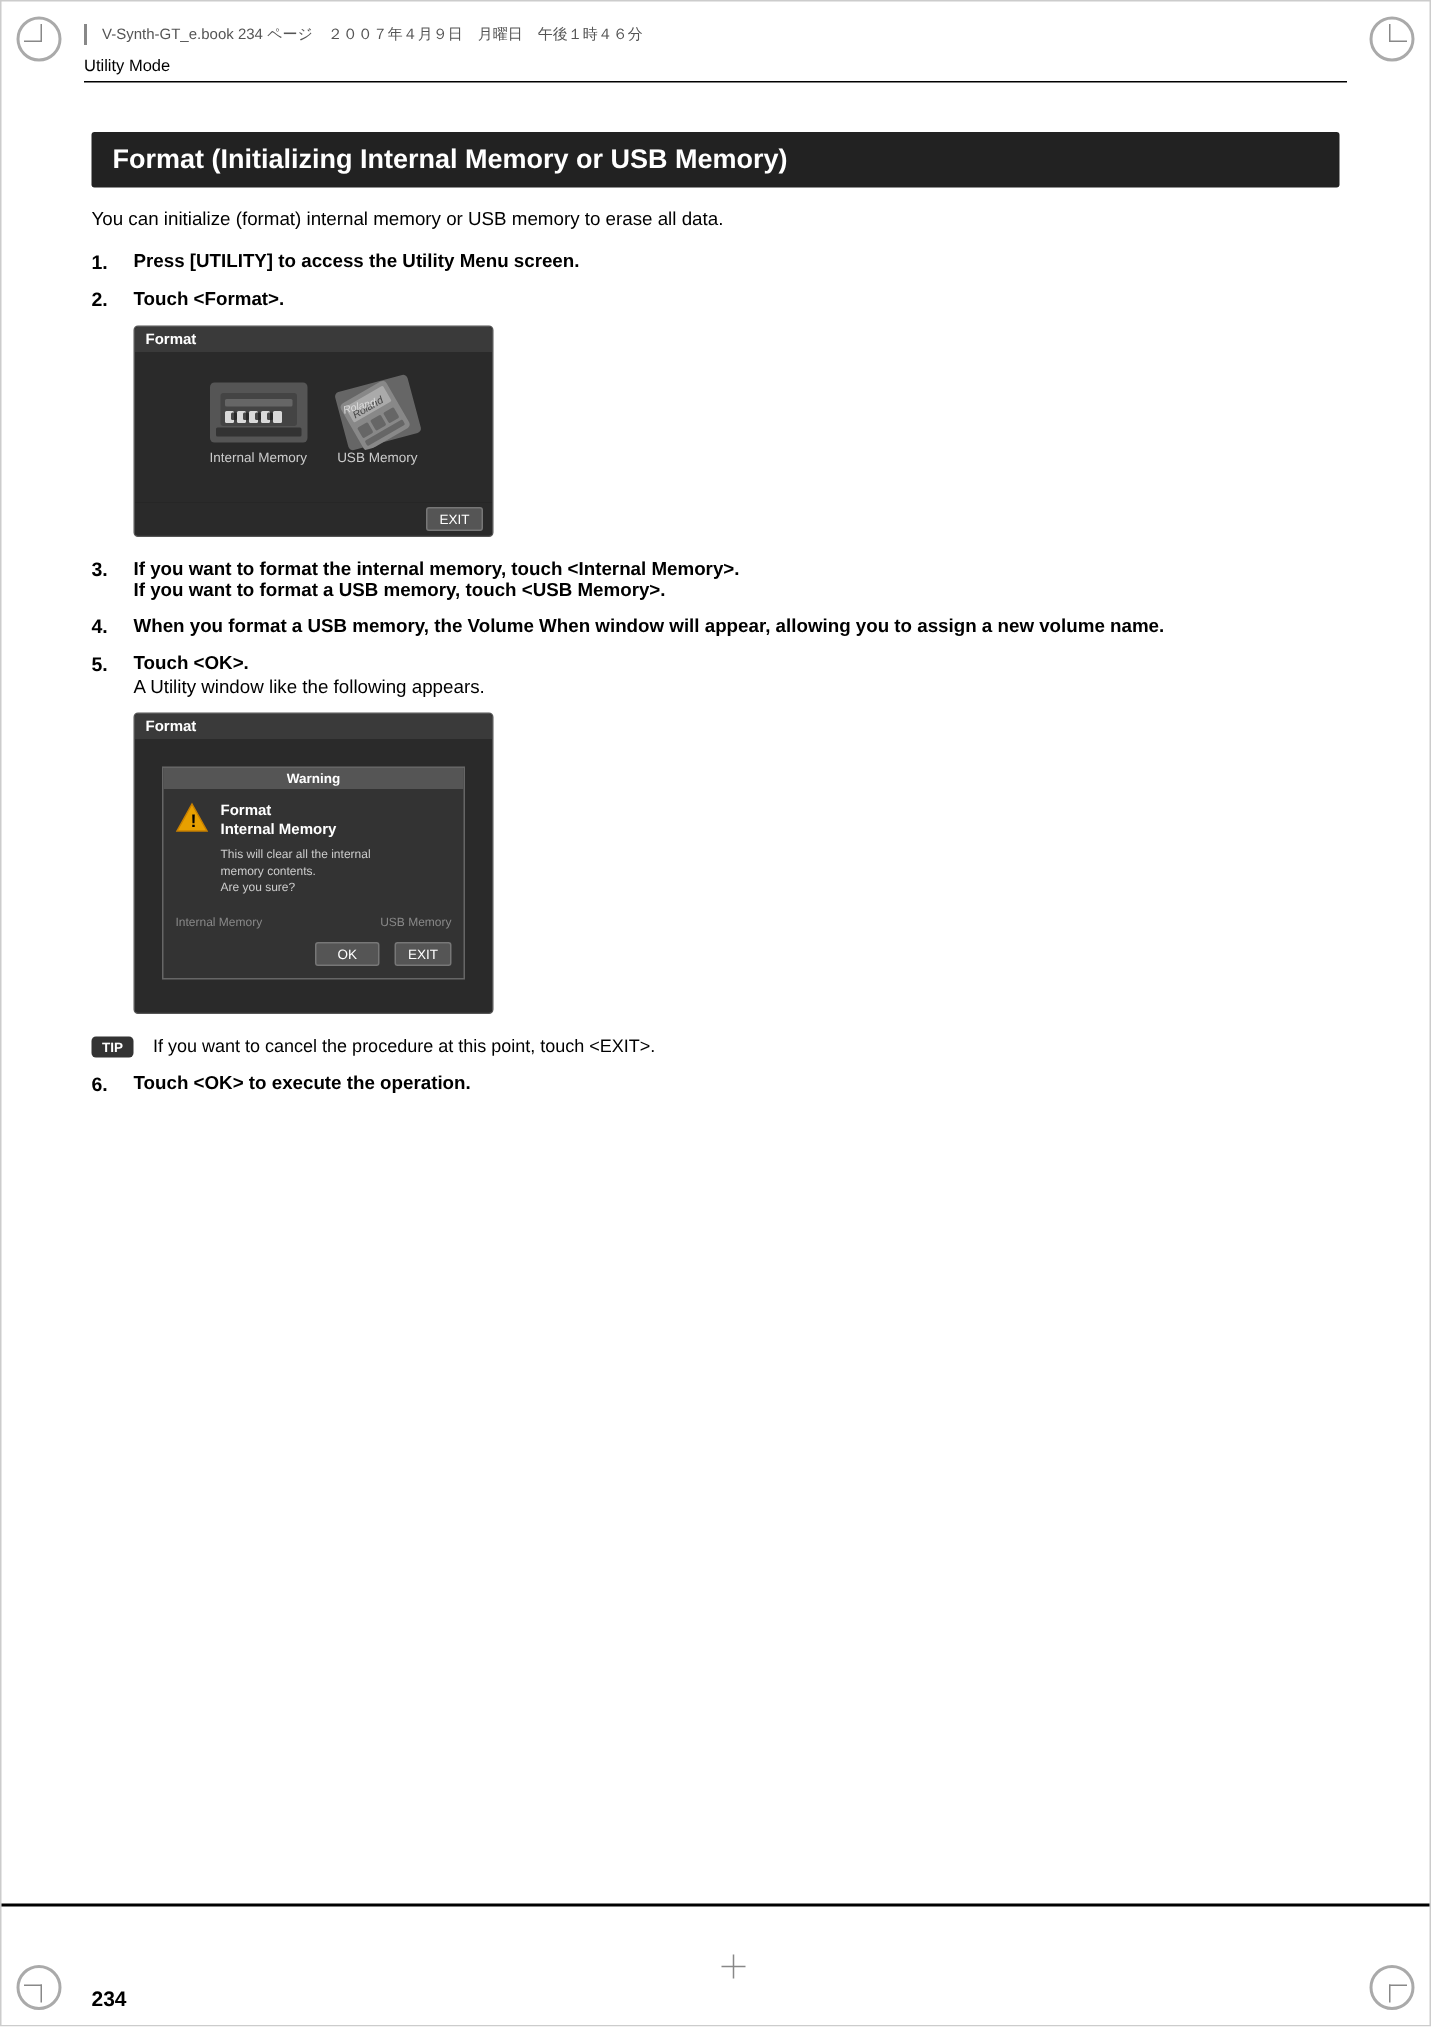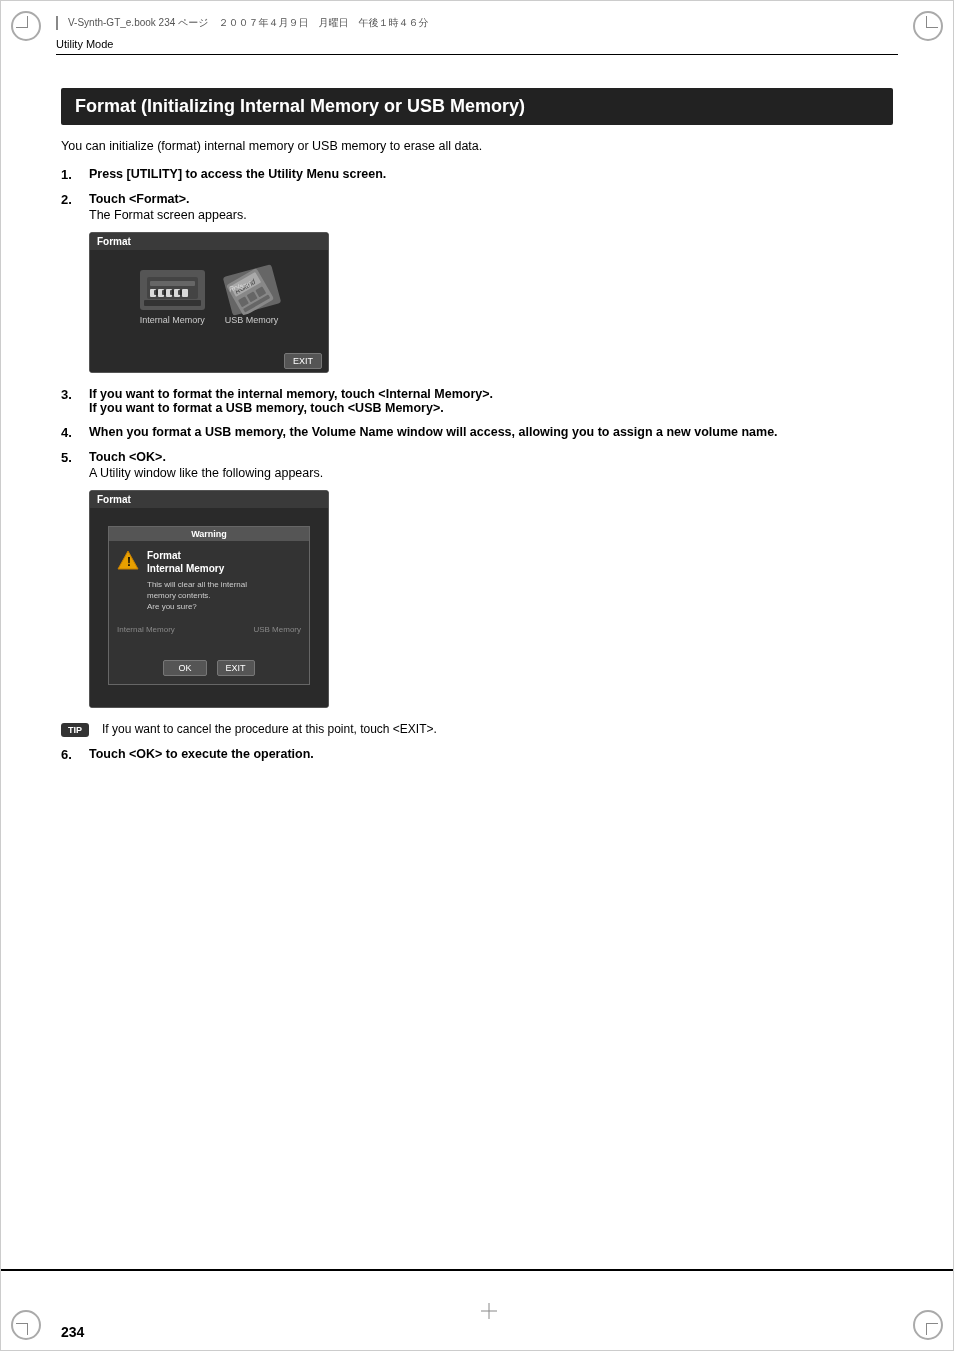--- a/index.html
+++ b/index.html
@@ -408,7 +408,6 @@
       <div class="step-number">2.</div>
       <div class="step-content">
         <div class="step-title">Touch &lt;Format&gt;.</div>
-        <div class="step-sub">The Format screen appears.</div>
       </div>
     </div>
 

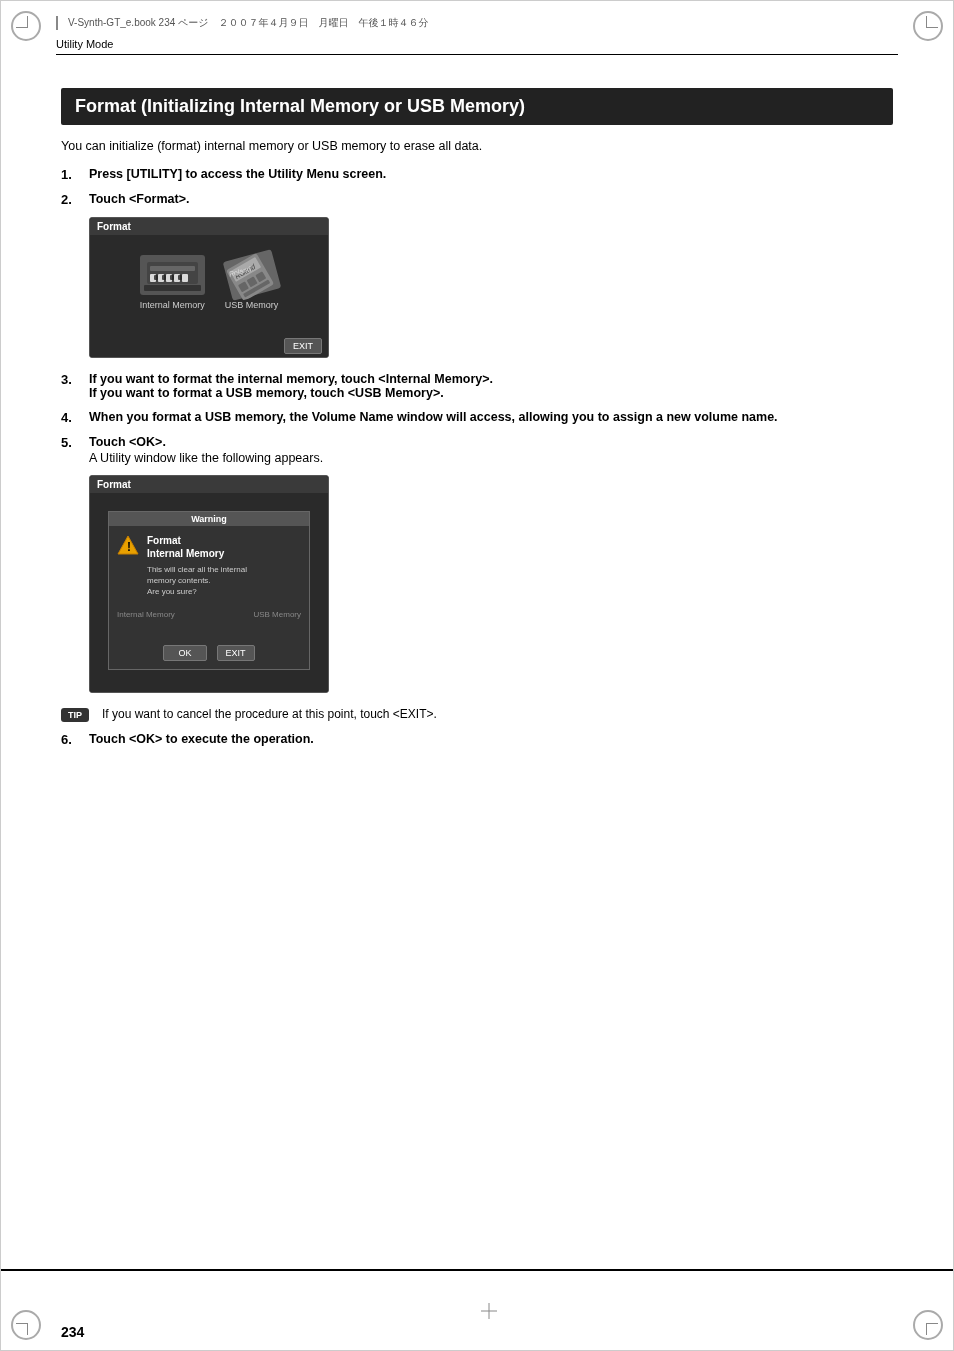--- a/index.html
+++ b/index.html
@@ -470,7 +470,7 @@
     <div class="step">
       <div class="step-number">4.</div>
       <div class="step-content">
-        <div class="step-title">When you format a USB memory, the Volume Name window will access, allowing you to assign a new volume name.</div>
+        <div class="step-title">When you format a USB memory, the Volume When window will appear, allowing you to assign a new volume name.</div>
       </div>
     </div>
 

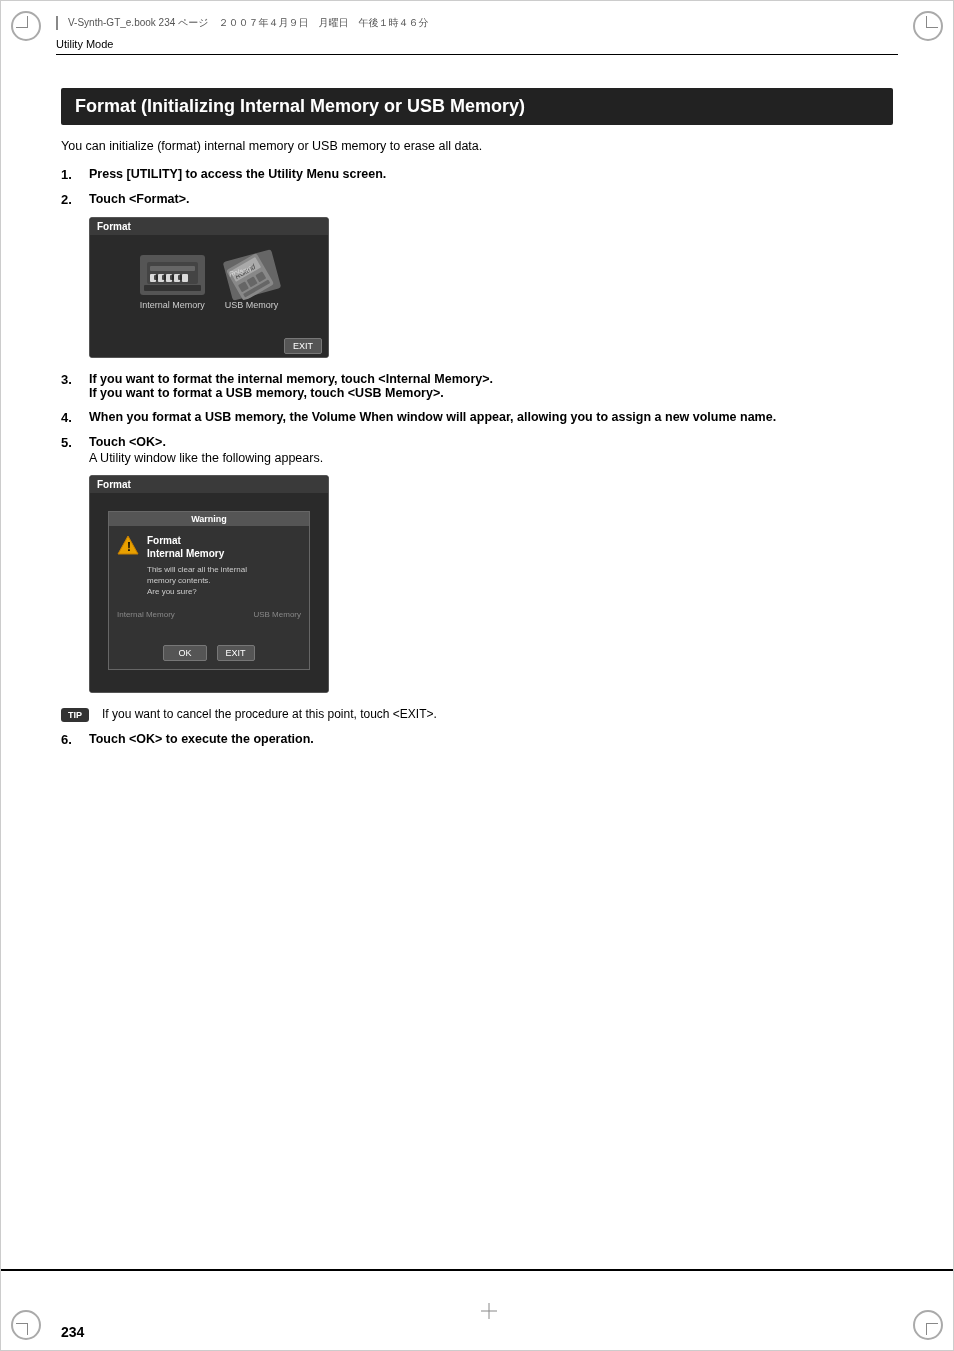--- a/index.html
+++ b/index.html
@@ -294,10 +294,9 @@
 
     .warning-buttons {
       display: flex;
-      justify-content: center;
+      justify-content: flex-end;
       gap: 10px;
       padding: 5px 8px 8px 8px;
-      margin-top: 17px;
     }
 
     .ok-btn {

